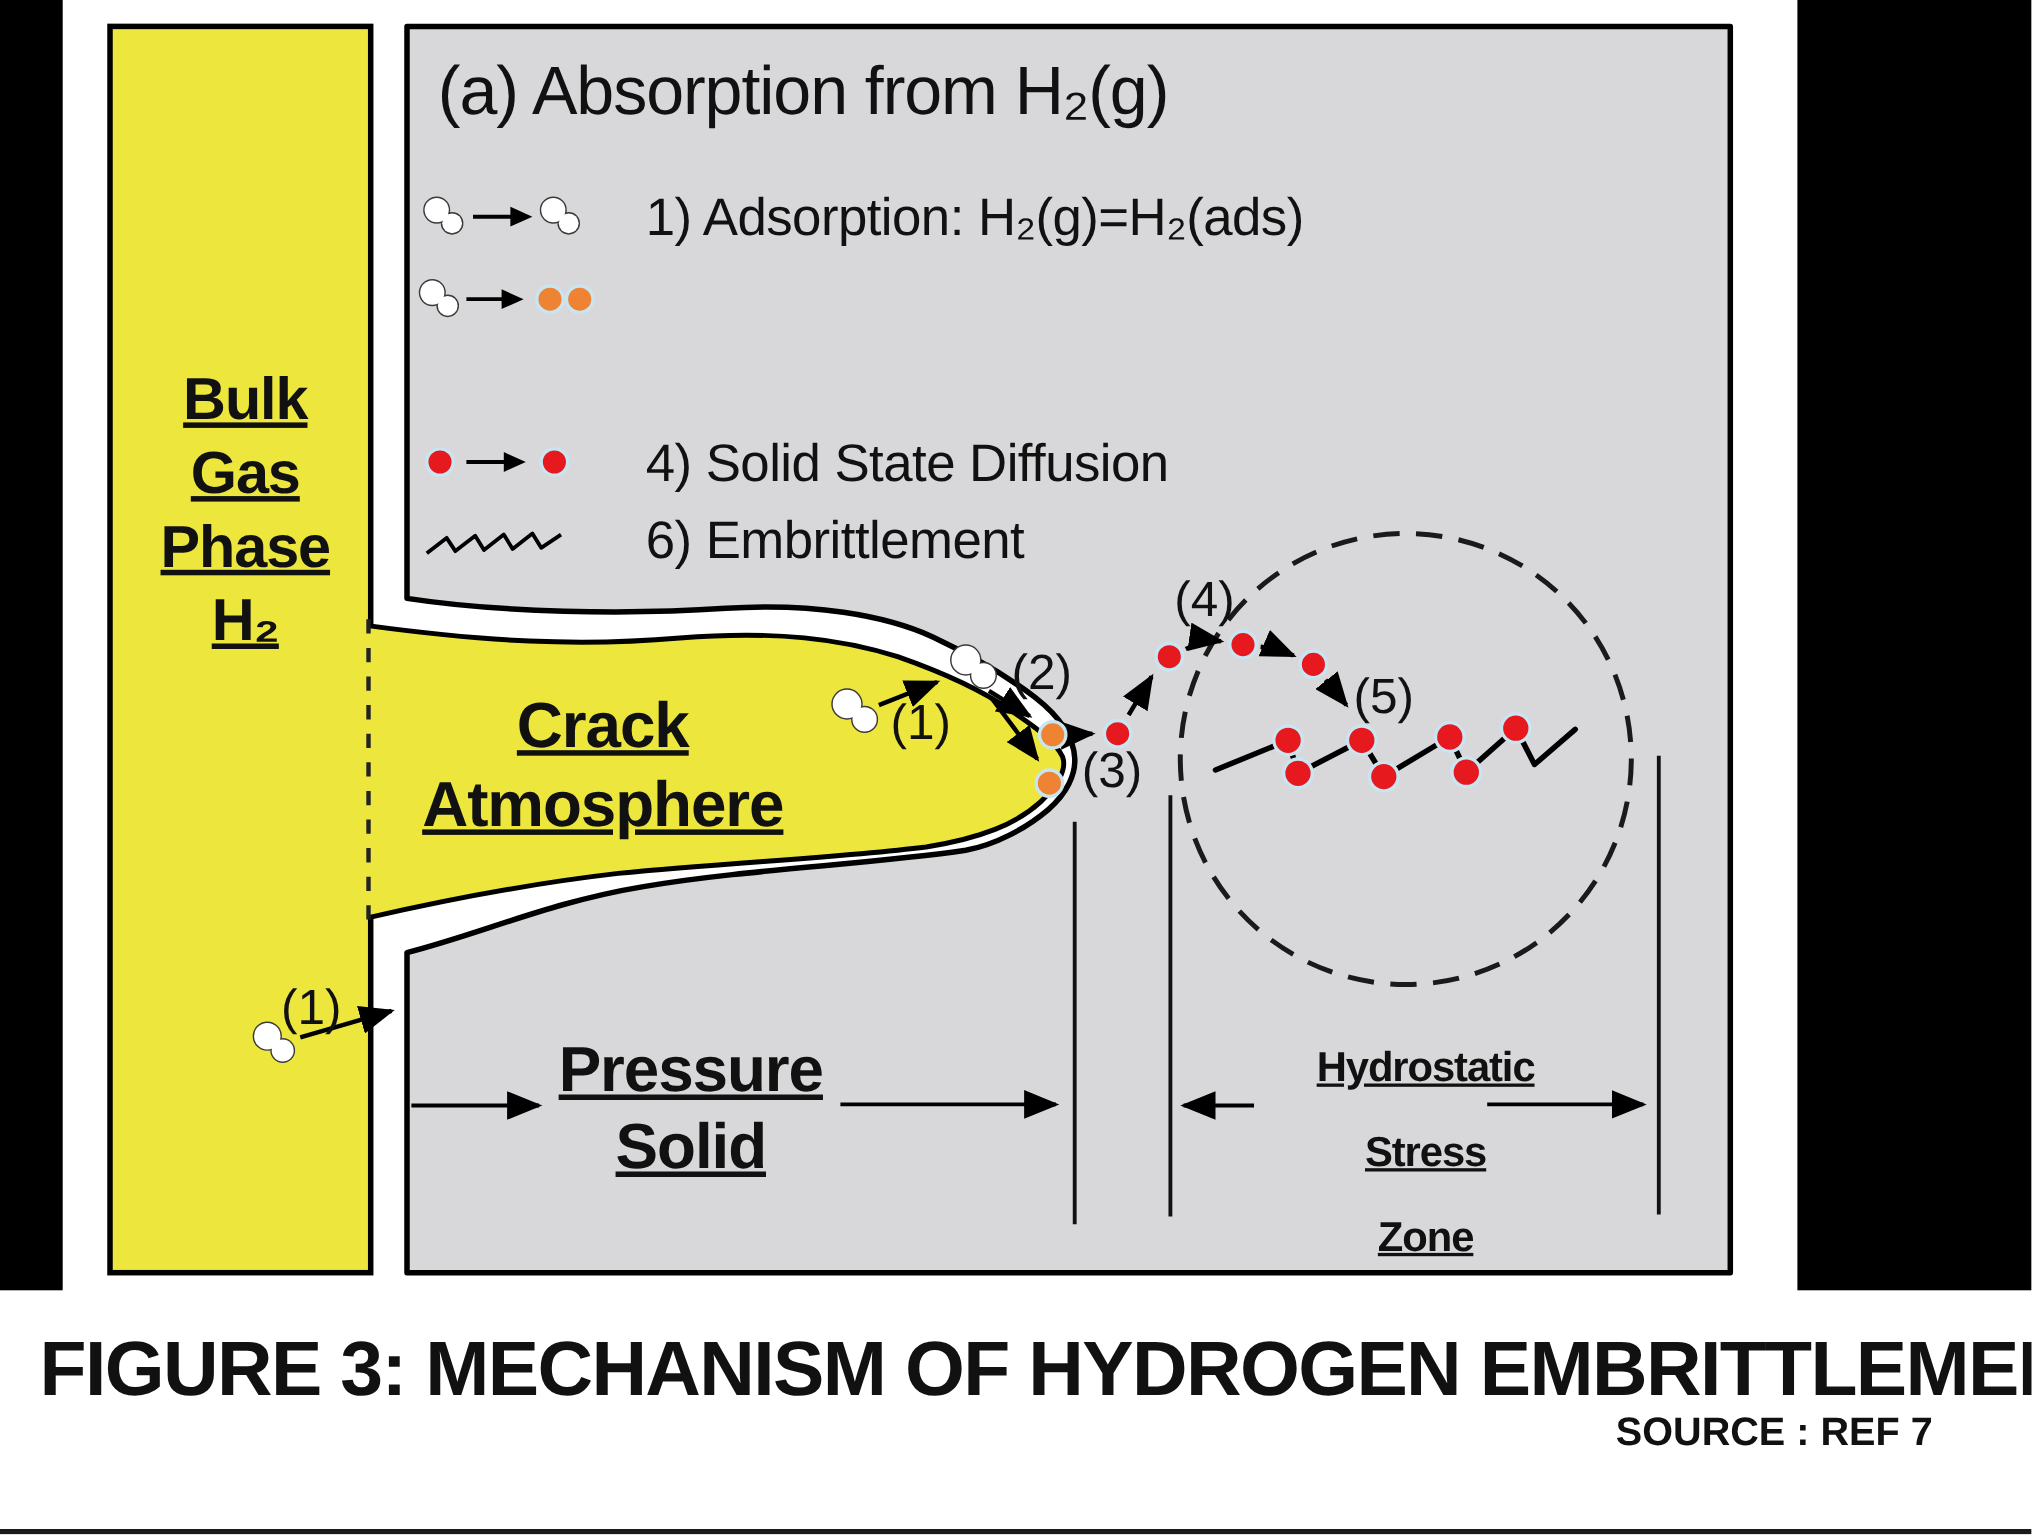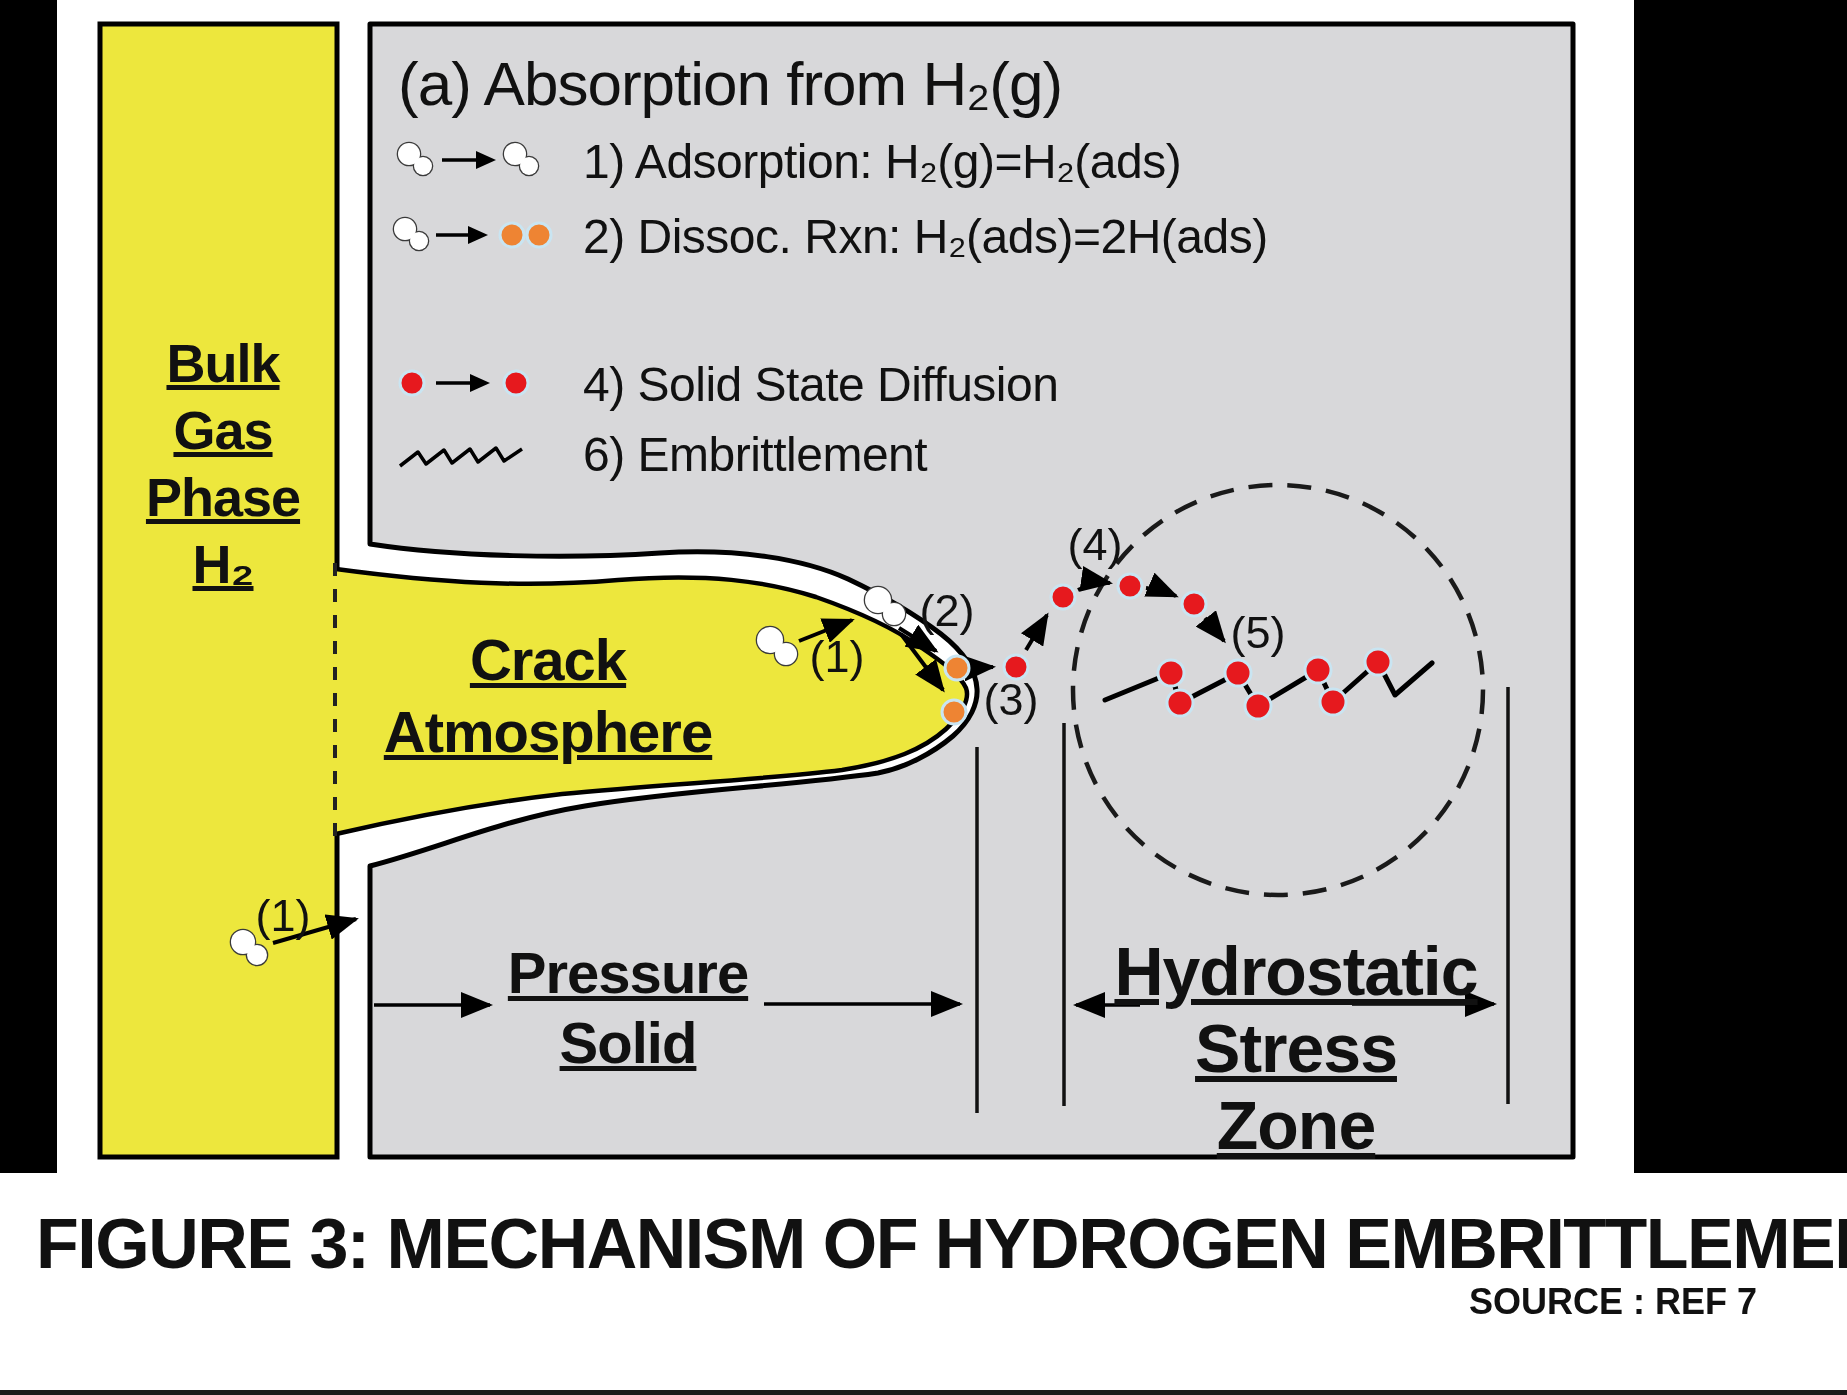--- a/index.html
+++ b/index.html
@@ -29,7 +29,7 @@
   .hydro-label{left:1296px;top:933px;font-size:68px;line-height:77px;letter-spacing:-1px;}
 
   .legend-title{left:398px;top:48px;font-size:62px;font-weight:normal;letter-spacing:-1px;}
-  .legend-row{position:absolute;left:392px;height:58px;display:flex;align-items:center;gap:16px;}
+  .legend-row{position:absolute;left:380px;height:58px;display:flex;align-items:center;gap:32px;margin-top:37px;}
   .legend-row .ltext{font-size:48px;letter-spacing:-0.5px;white-space:nowrap;}
   .licon{flex:0 0 auto;display:block;}
 

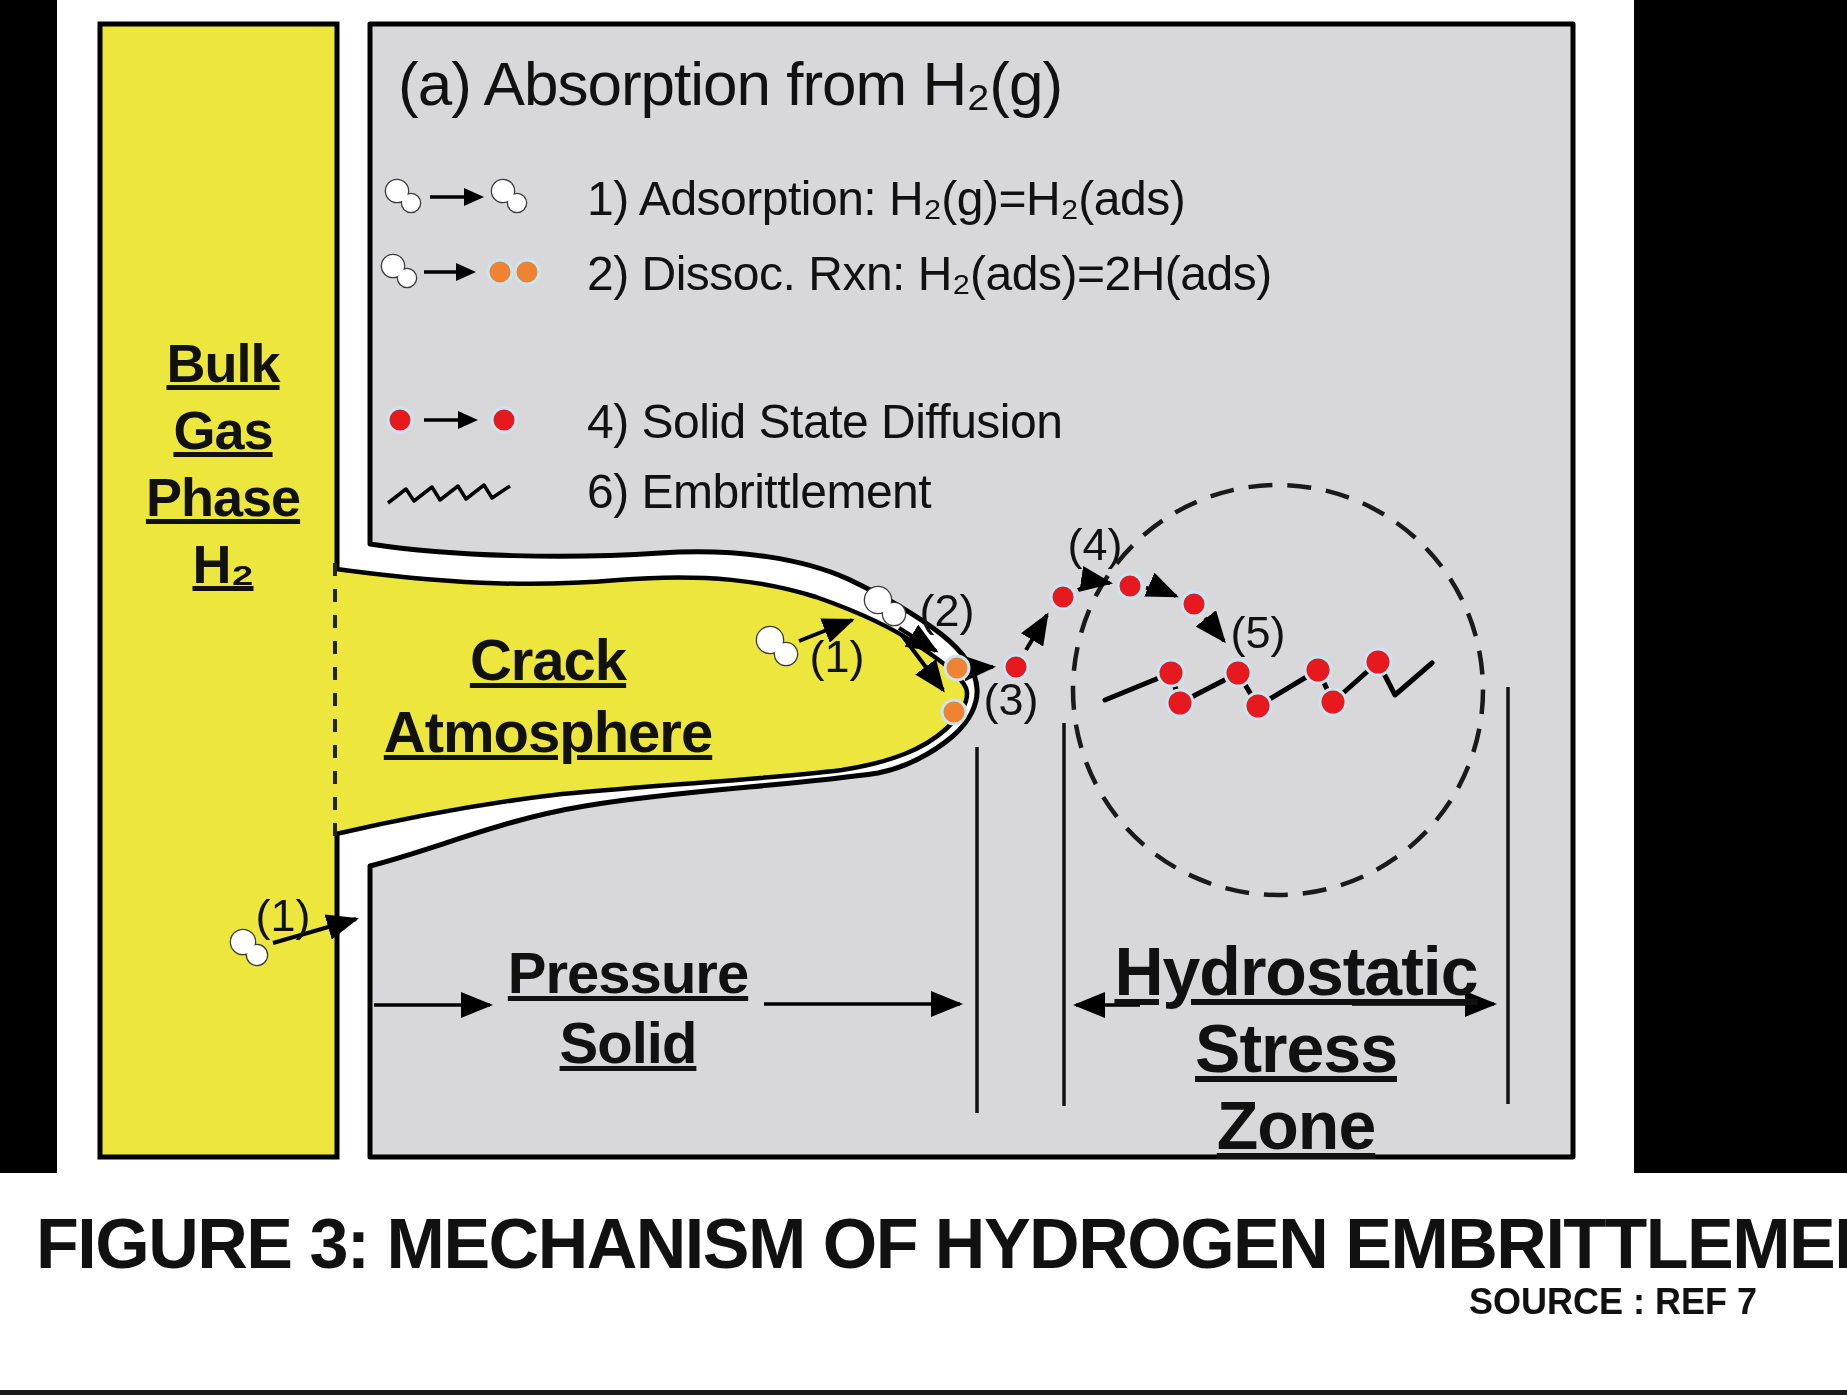--- a/index.html
+++ b/index.html
@@ -217,7 +217,6 @@
       <circle class="f-orange" cx="120" cy="28" r="12"></circle>
       <circle class="f-orange" cx="147" cy="28" r="12"></circle>
     </svg>
-    <span class="ltext">2) Dissoc. Rxn: H₂(ads)=2H(ads)</span>
   </div>
 
 

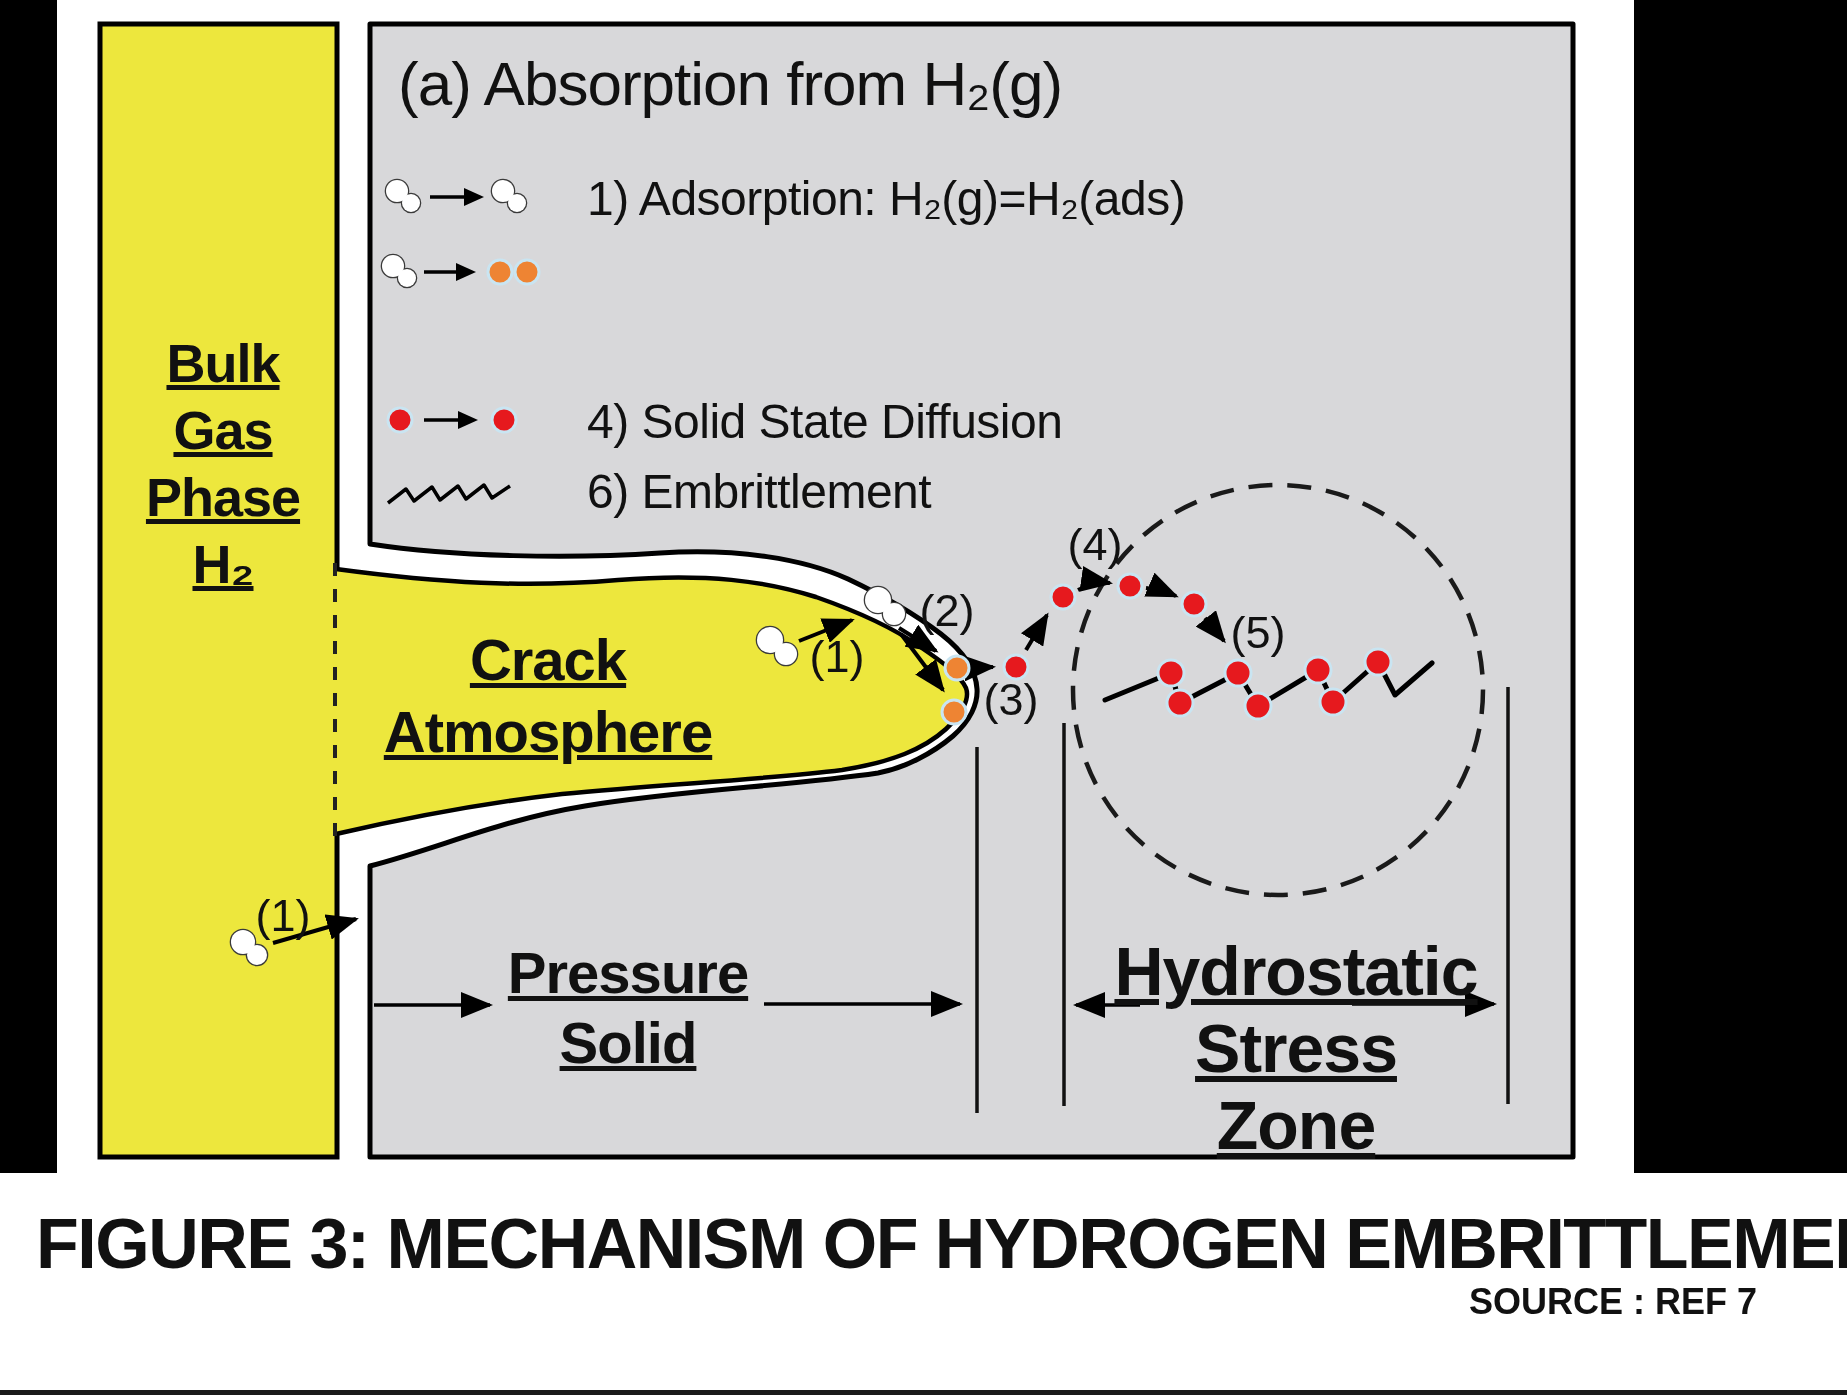--- a/index.html
+++ b/index.html
@@ -26,7 +26,7 @@
   .bulk-label{left:223px;top:330px;font-size:54px;line-height:67px;letter-spacing:-1px;}
   .crack-label{left:548px;top:624px;font-size:58px;line-height:72px;letter-spacing:-1px;}
   .pressure-label{left:628px;top:938px;font-size:58px;line-height:70px;letter-spacing:-1px;}
-  .hydro-label{left:1296px;top:933px;font-size:68px;line-height:77px;letter-spacing:-1px;}
+  .hydro-label{left:1296px;top:933px;font-size:38px;line-height:77px;letter-spacing:-1px;}
 
   .legend-title{left:398px;top:48px;font-size:62px;font-weight:normal;letter-spacing:-1px;}
   .legend-row{position:absolute;left:380px;height:58px;display:flex;align-items:center;gap:32px;margin-top:37px;}

